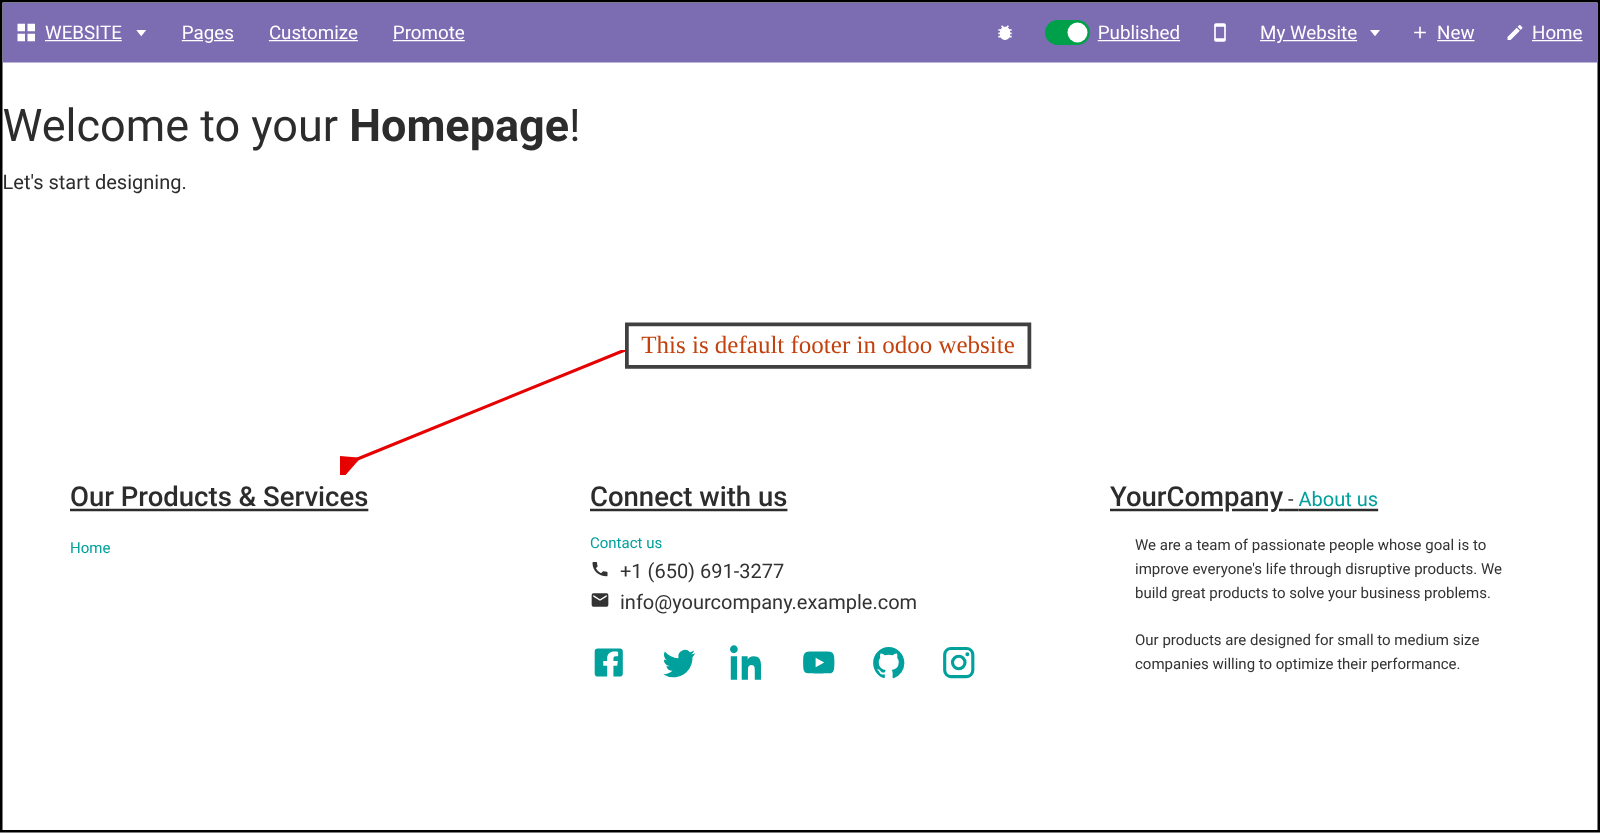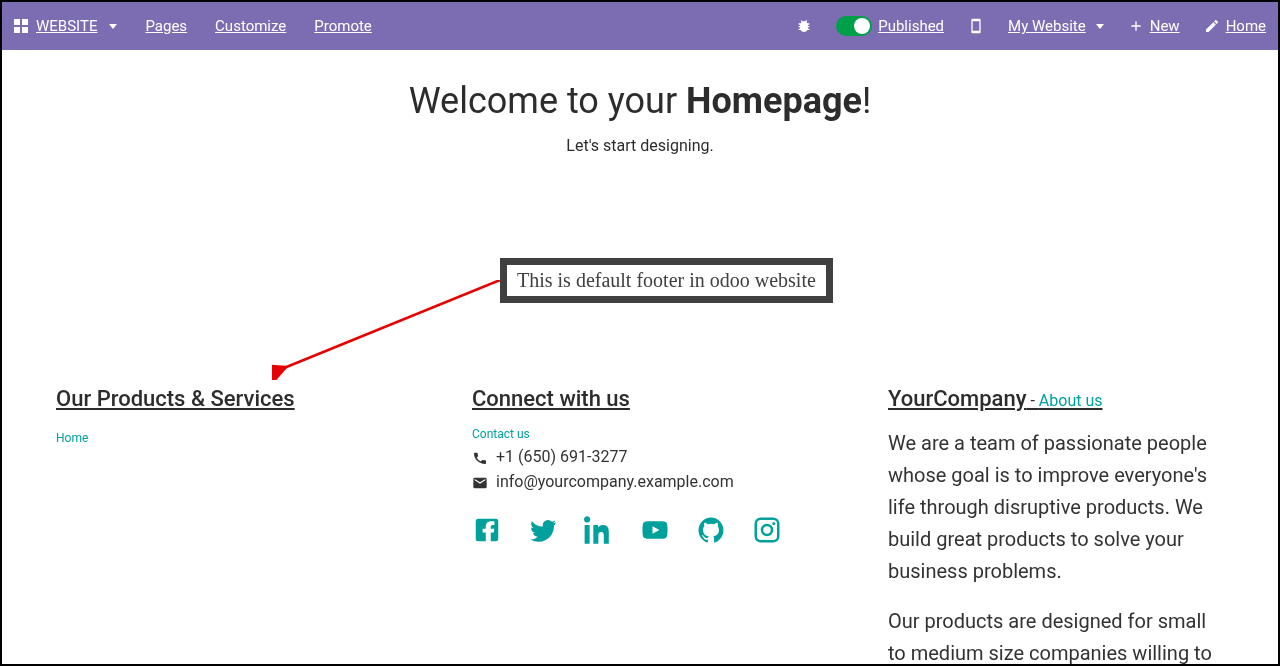--- a/index.html
+++ b/index.html
@@ -16,7 +16,7 @@
 .toggle { width: 36px; height: 20px; background: #00a04a; border-radius: 10px; position: relative; cursor: pointer; }
 .toggle .knob { position: absolute; right: 2px; top: 2px; width: 16px; height: 16px; background: #fff; border-radius: 50%; }
 .right-item { display: flex; align-items: center; gap: 6px; cursor: pointer; }
-.content { padding: 30px 0 0 0; text-align: center; }
+.content { padding: 30px 0 0 0; }
 .welcome { font-size: 36px; font-weight: 400; color: #2c2c2c; }
 .welcome .bold { font-weight: 700; }
 .subtitle { font-size: 16px; color: #2c2c2c; margin-top: 14px; font-weight: 400; }

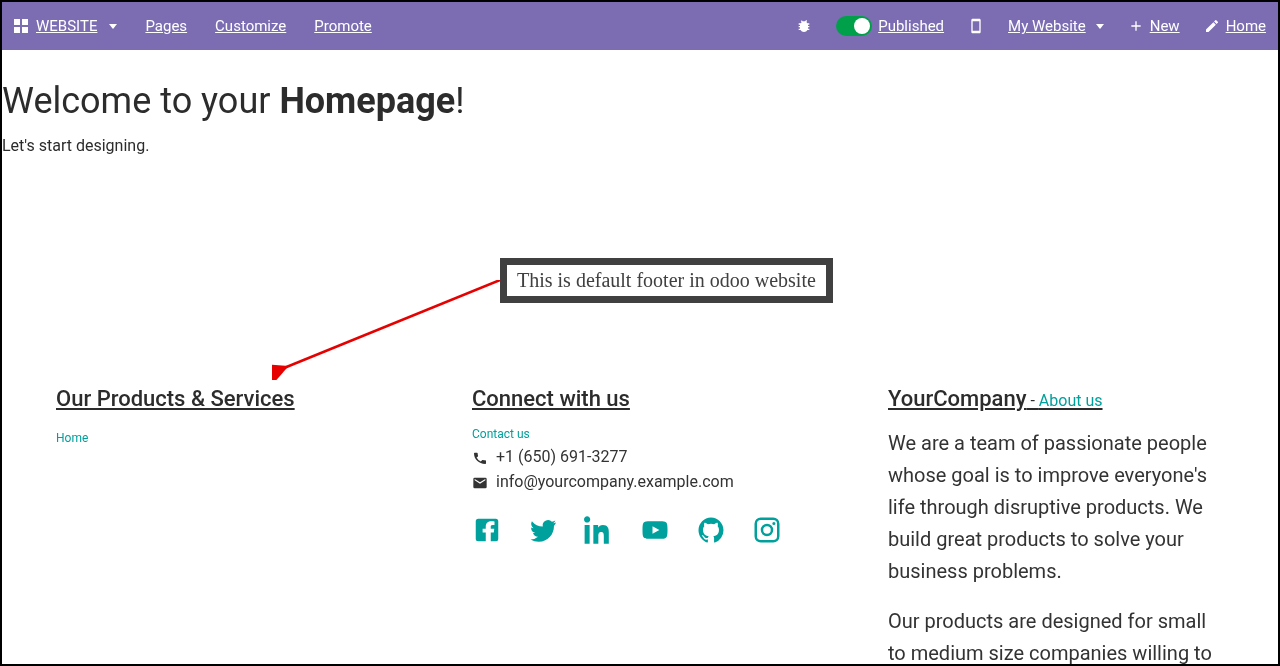--- a/index.html
+++ b/index.html
@@ -20,7 +20,7 @@
 .welcome { font-size: 36px; font-weight: 400; color: #2c2c2c; }
 .welcome .bold { font-weight: 700; }
 .subtitle { font-size: 16px; color: #2c2c2c; margin-top: 14px; font-weight: 400; }
-.annotation-box { position: absolute; left: 498px; top: 256px; border: 7px solid #404040; color: #404040; font-size: 20px; padding: 4px 10px; font-family: Georgia, serif; }
+.annotation-box { position: absolute; left: 498px; top: 256px; border: 3px solid #404040; color: #c2410c; font-size: 20px; padding: 4px 10px; font-family: Georgia, serif; }
 .arrow-svg { position: absolute; left: 270px; top: 278px; pointer-events: none; }
 .footer { position: absolute; top: 384px; left: 54px; right: 54px; display: flex; gap: 80px; color: #333; }
 .footer-col { flex: 1; }

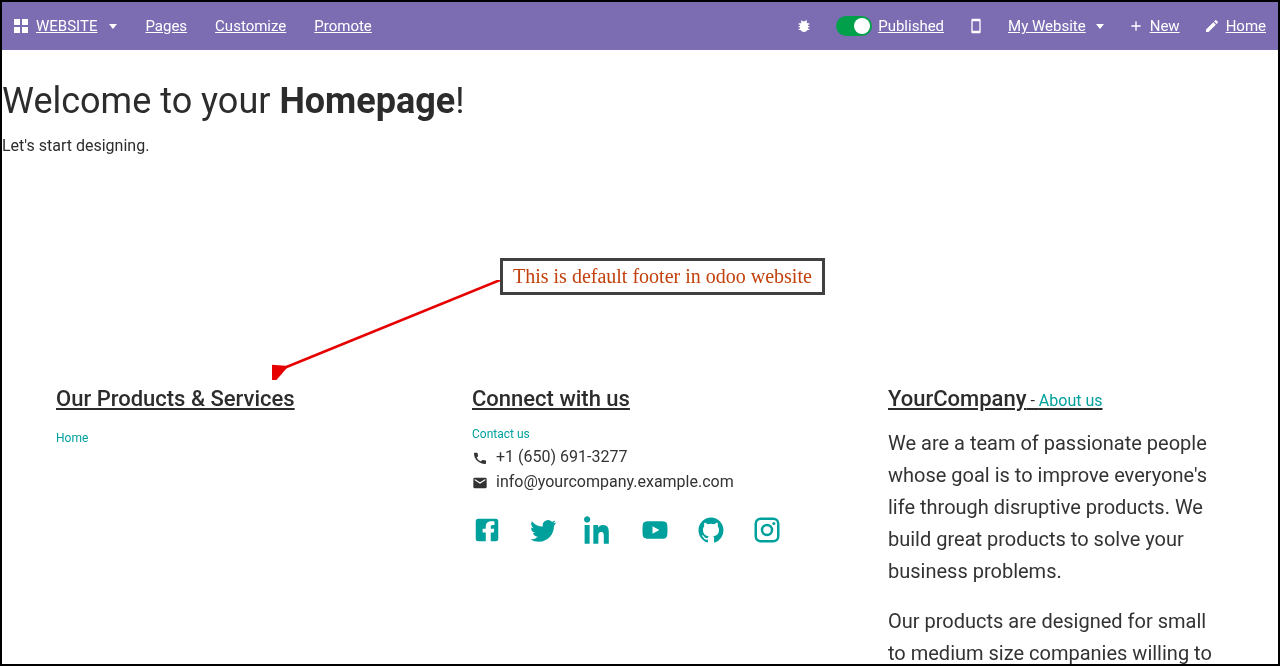--- a/index.html
+++ b/index.html
@@ -27,7 +27,7 @@
 .footer h3 { font-size: 22px; font-weight: 500; color: #2c2c2c; margin-bottom: 16px; text-decoration: underline; }
 .footer h3 .small { font-size: 16px; font-weight: 400; }
 .footer a { color: #00a09d; text-decoration: none; font-size: 12px; }
-.footer .line { font-size: 16px; color: #333; margin: 6px 0; display: flex; align-items: flex-end; gap: 8px; }
+.footer .line { font-size: 16px; color: #333; margin: 6px 0; display: flex; align-items: flex-start; gap: 8px; }
 .footer .icon-sm { width: 16px; height: 16px; fill: #333; }
 .social { display: flex; gap: 26px; margin-top: 24px; }
 .social svg { width: 30px; height: 30px; fill: #00a09d; cursor: pointer; }

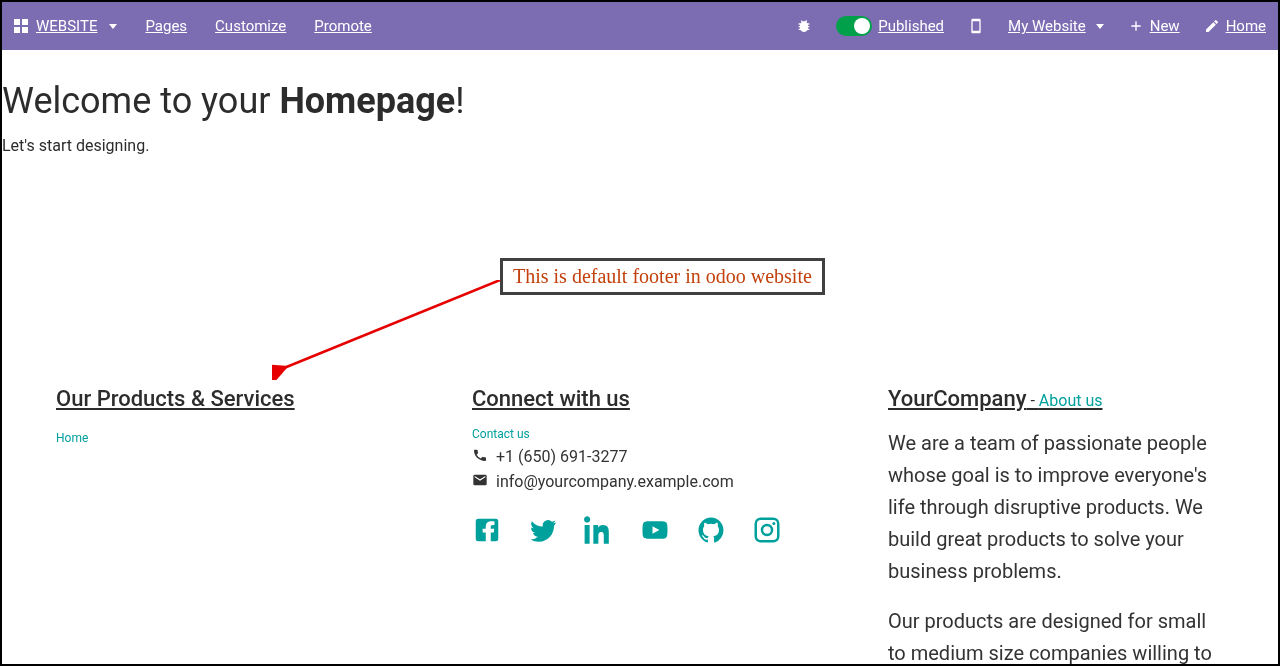--- a/index.html
+++ b/index.html
@@ -31,7 +31,7 @@
 .footer .icon-sm { width: 16px; height: 16px; fill: #333; }
 .social { display: flex; gap: 26px; margin-top: 24px; }
 .social svg { width: 30px; height: 30px; fill: #00a09d; cursor: pointer; }
-.footer p { font-size: 20px; color: #333; line-height: 1.6; margin-bottom: 18px; }
+.footer p { font-size: 12px; color: #333; line-height: 1.6; margin-bottom: 18px; margin-left: 20px; }
 </style>
 </head>
 <body>

